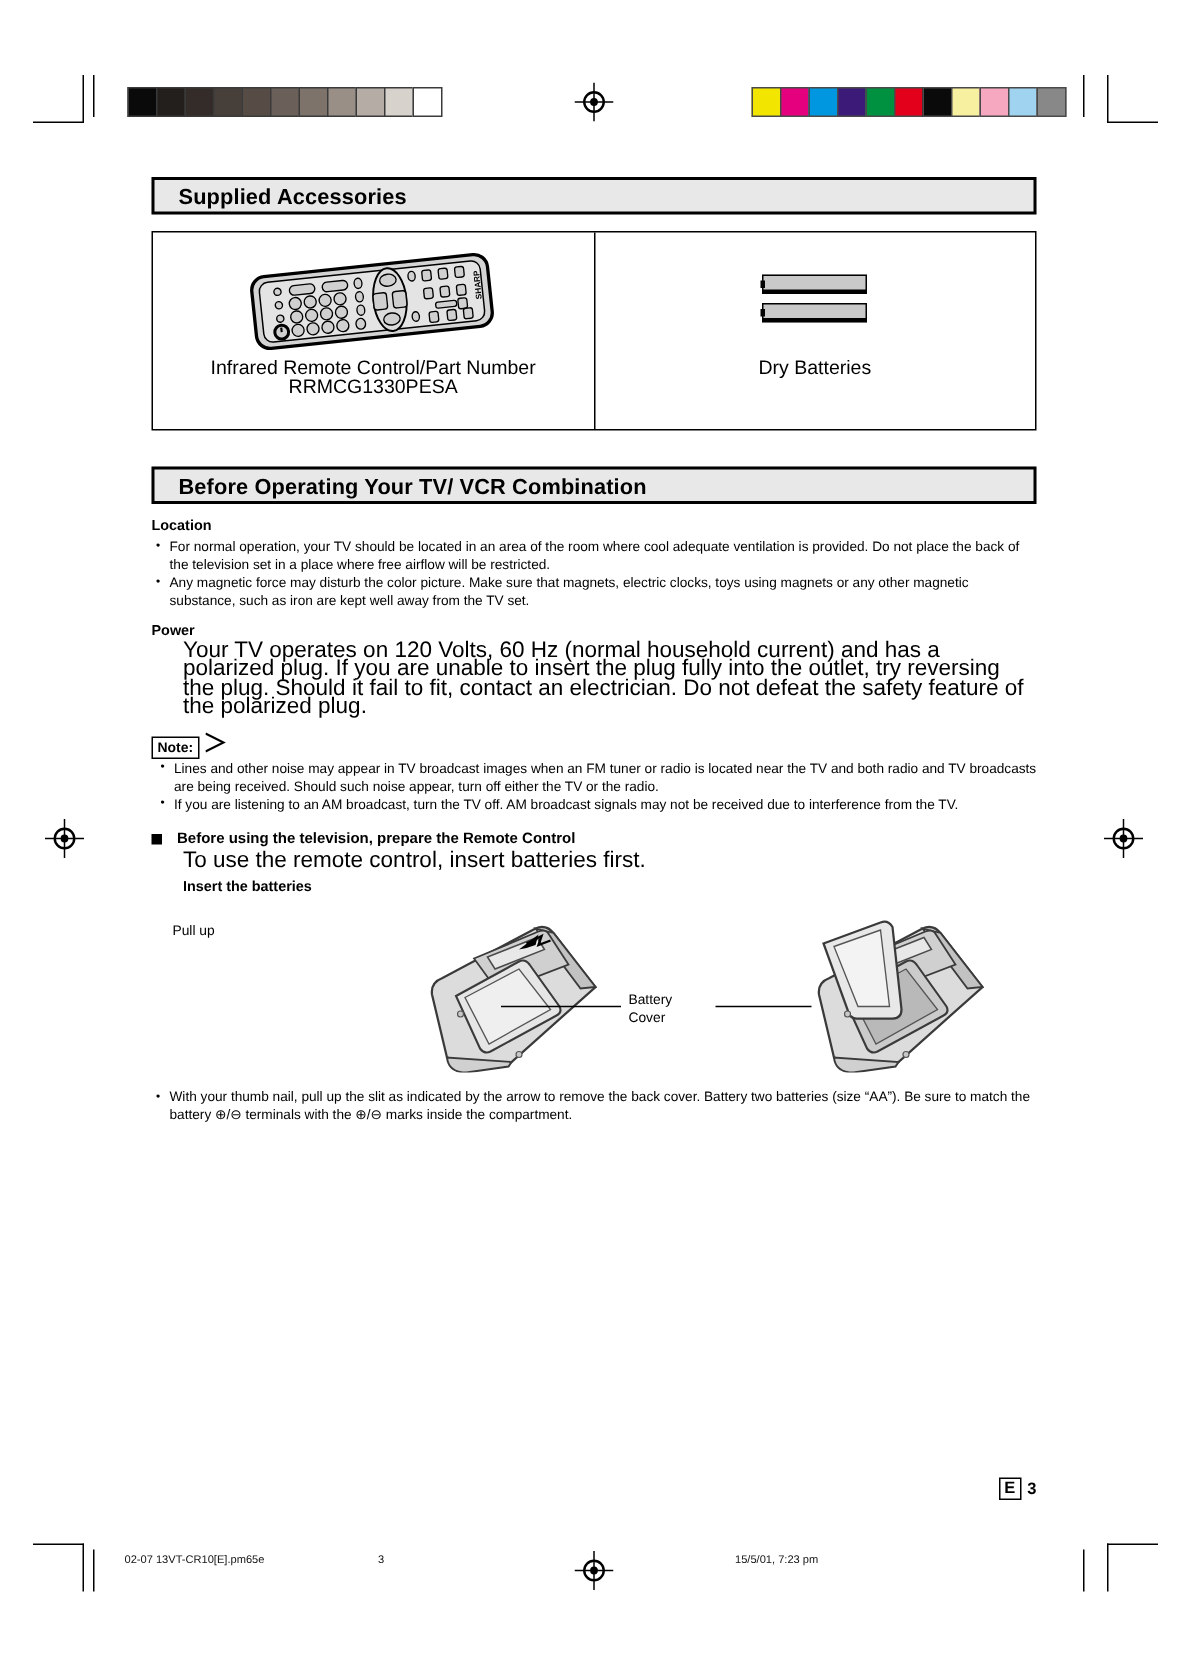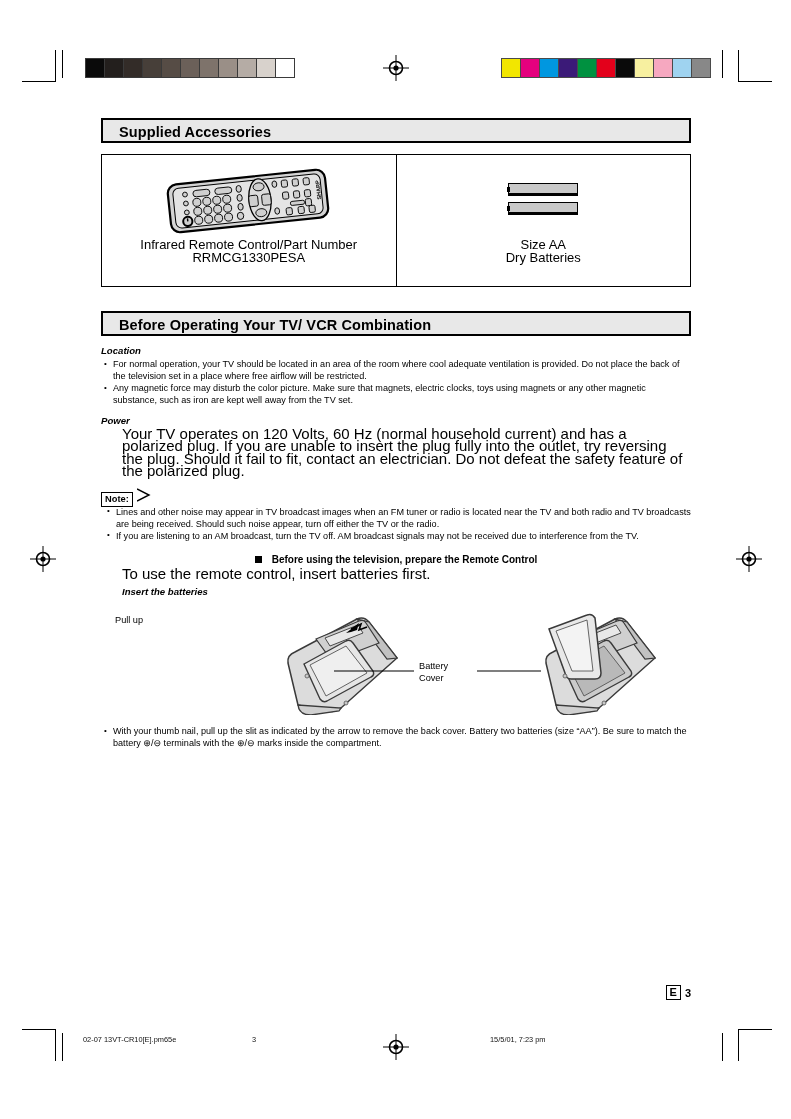--- a/index.html
+++ b/index.html
@@ -403,7 +403,6 @@
         </div>
       </div>
       <div class="acc-caption" style="top:84px;">
-        <div>Size AA</div>
         <div>Dry Batteries</div>
       </div>
     </div>

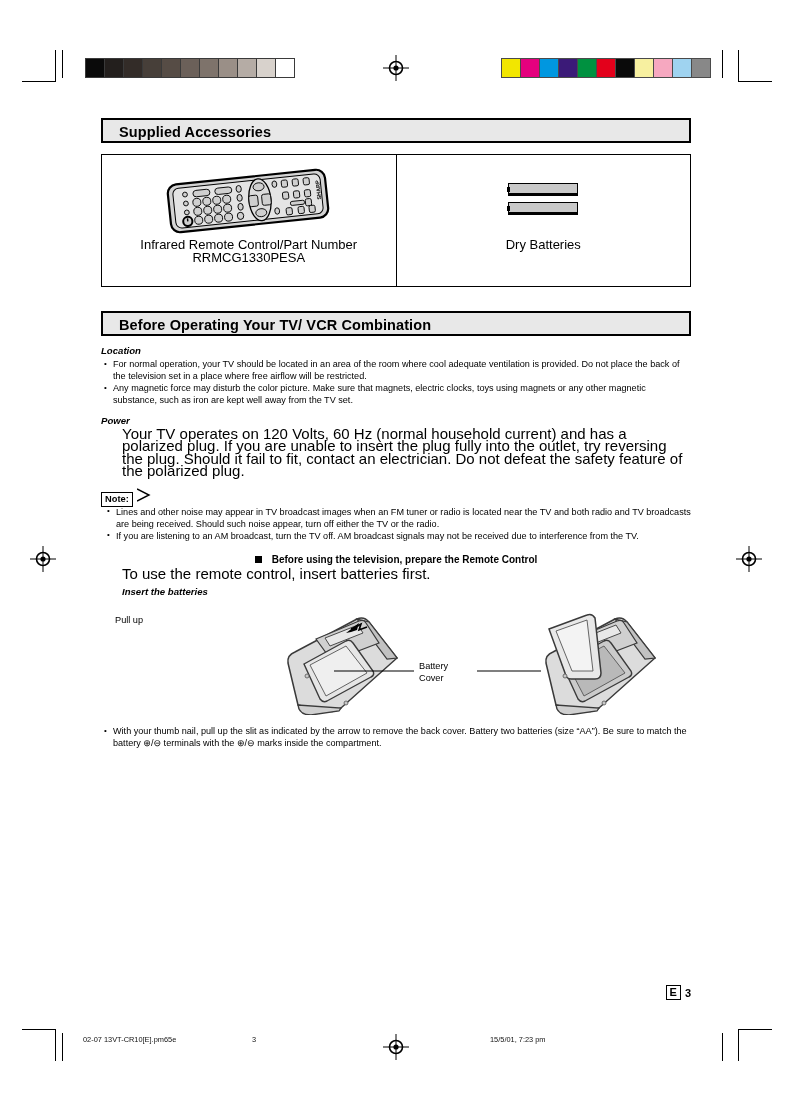--- a/index.html
+++ b/index.html
@@ -128,7 +128,6 @@
     font-size: 9.6px;
     font-weight: bold;
     margin: 9px 0 2px 0;
-    font-style: italic;
   }
   ul.bullets {
     list-style: none;

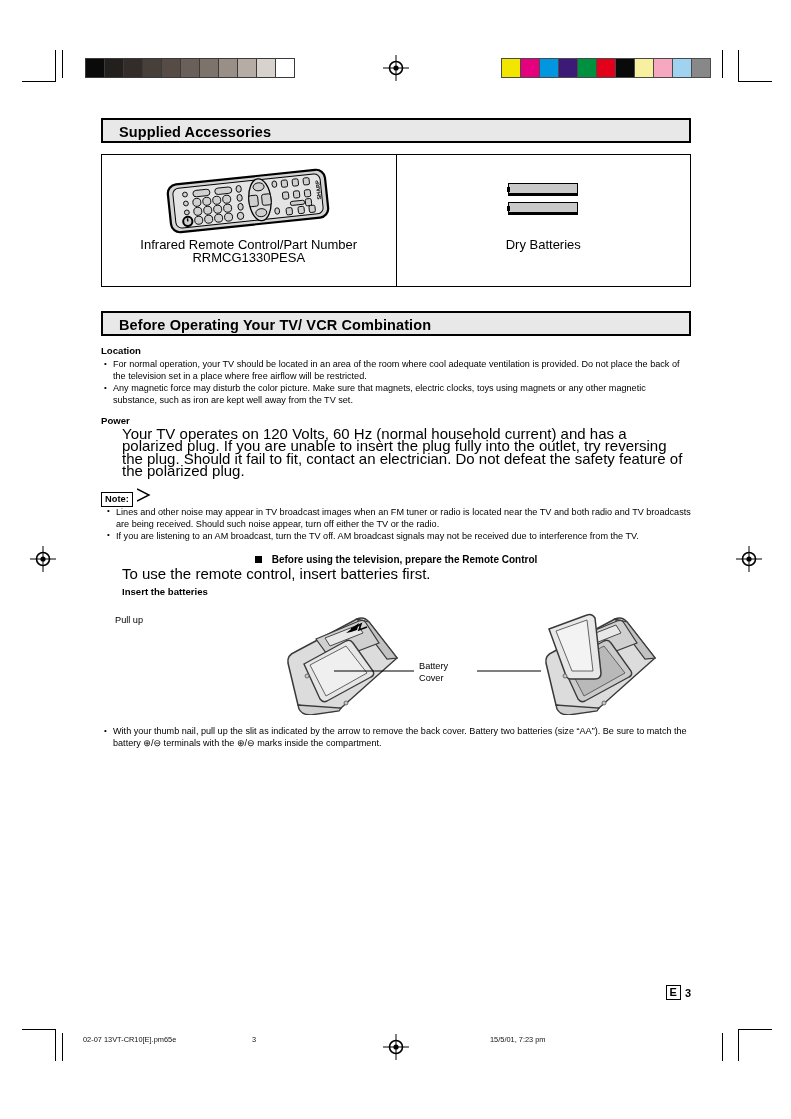--- a/index.html
+++ b/index.html
@@ -182,7 +182,6 @@
     align-items: center;
     margin-top: 12px;
     margin-bottom: 3px;
-    justify-content: center;
   }
   .sq-mark {
     width: 7px;

